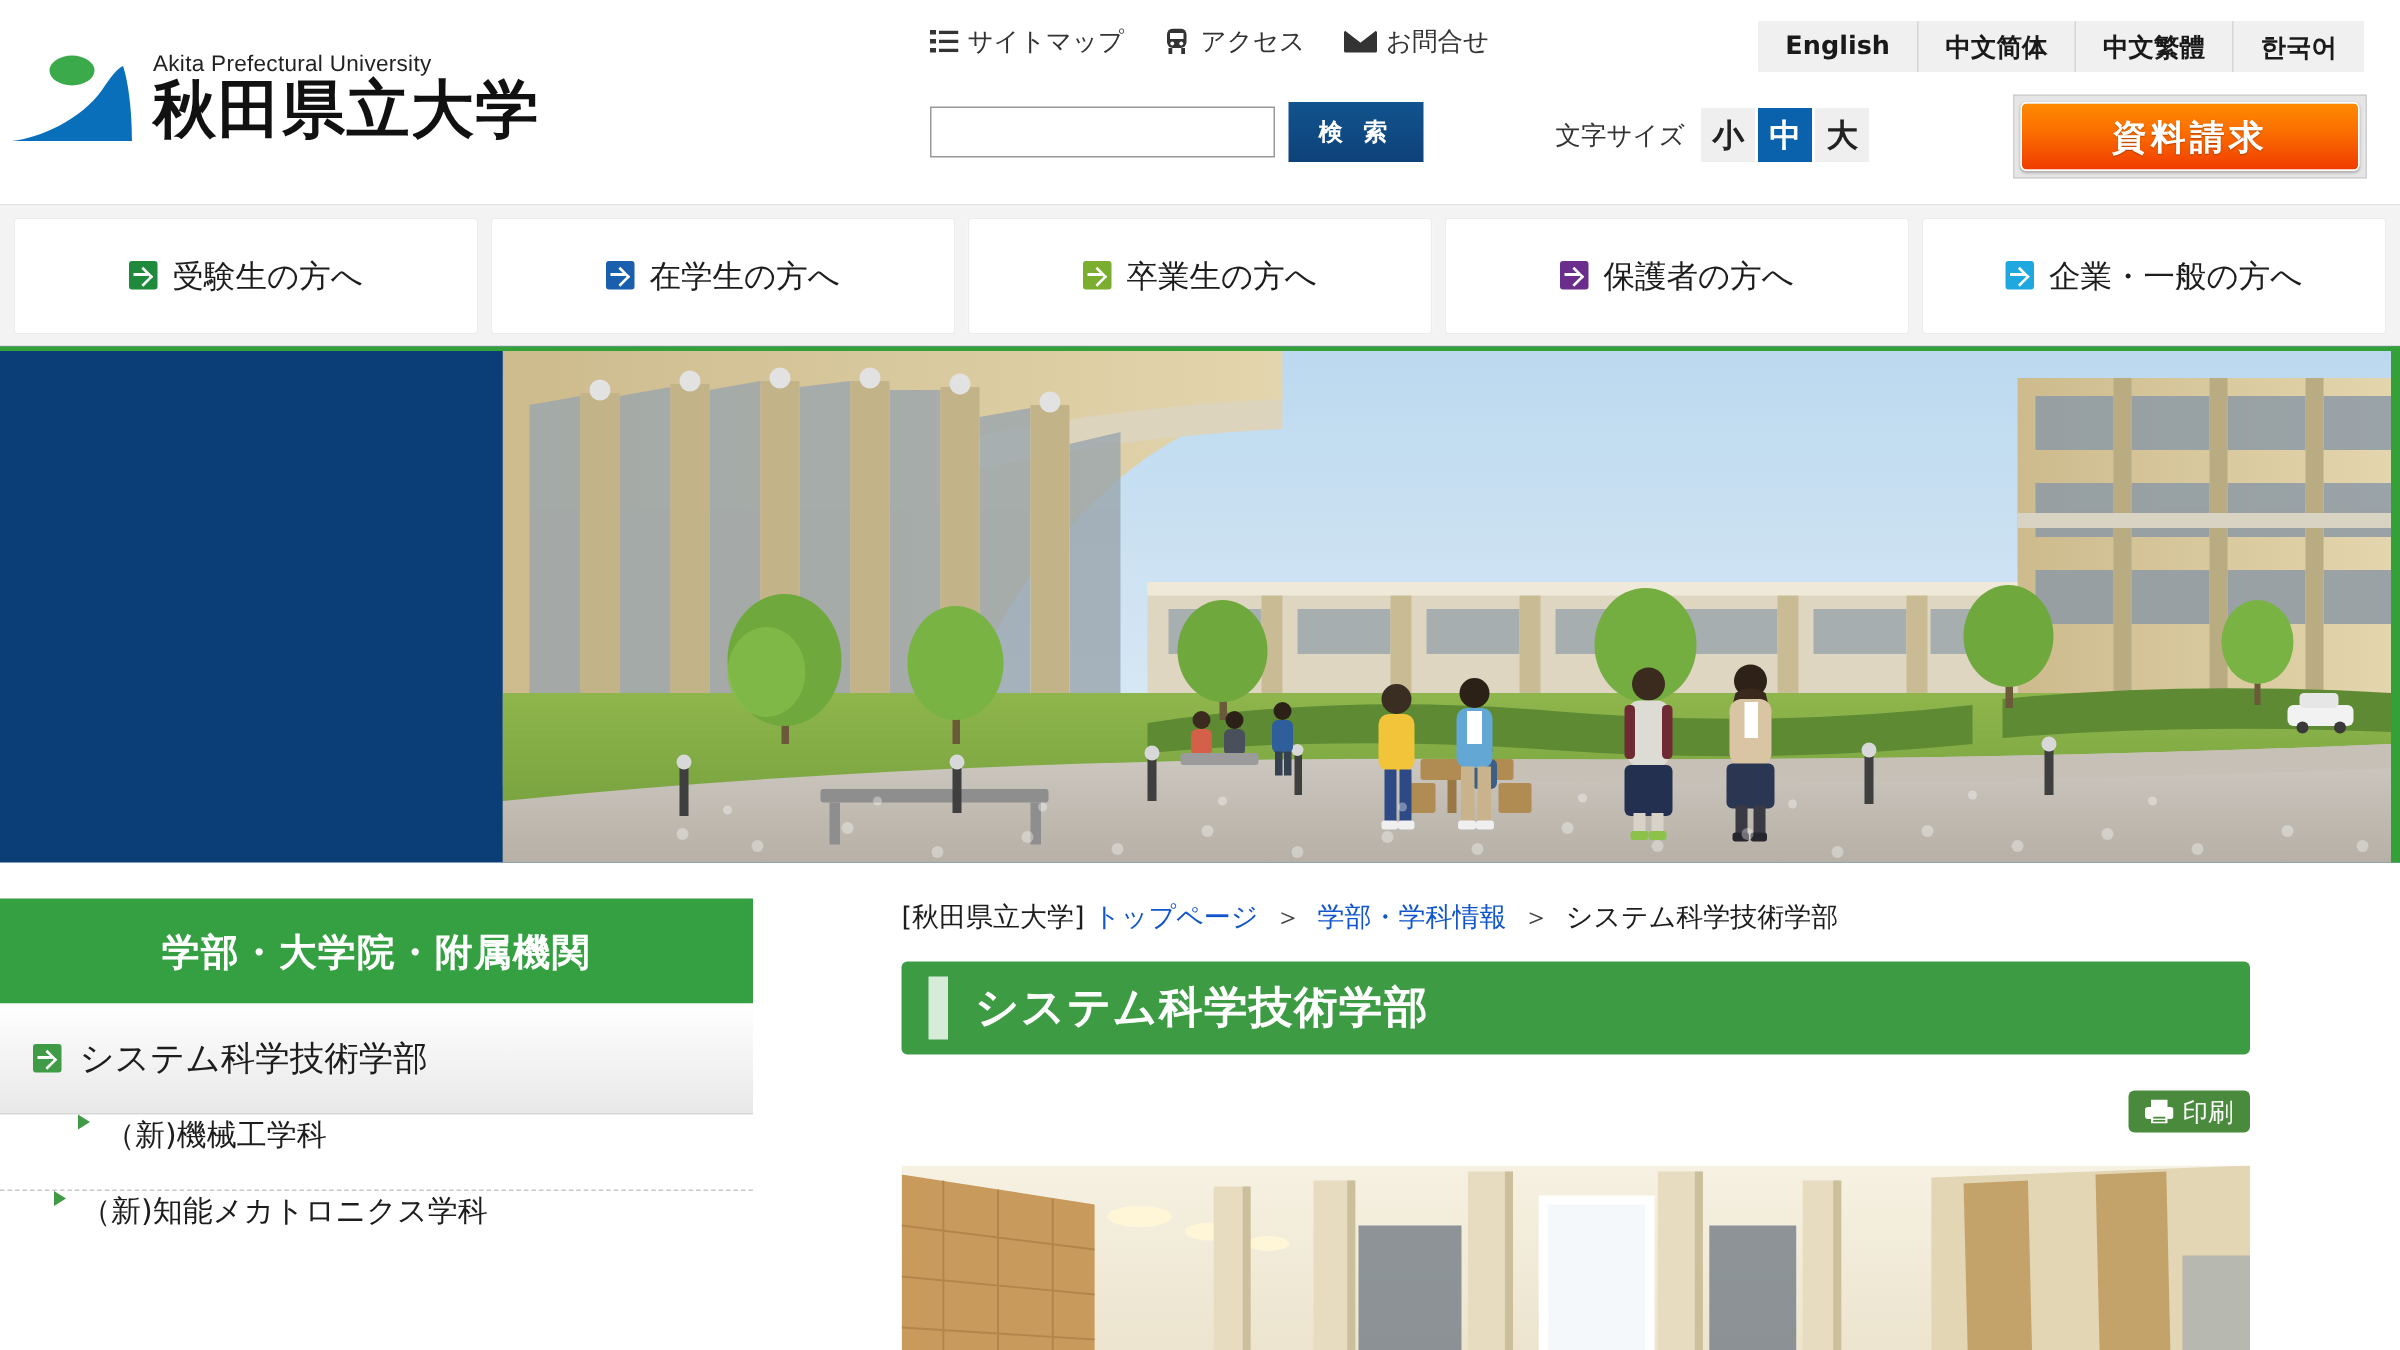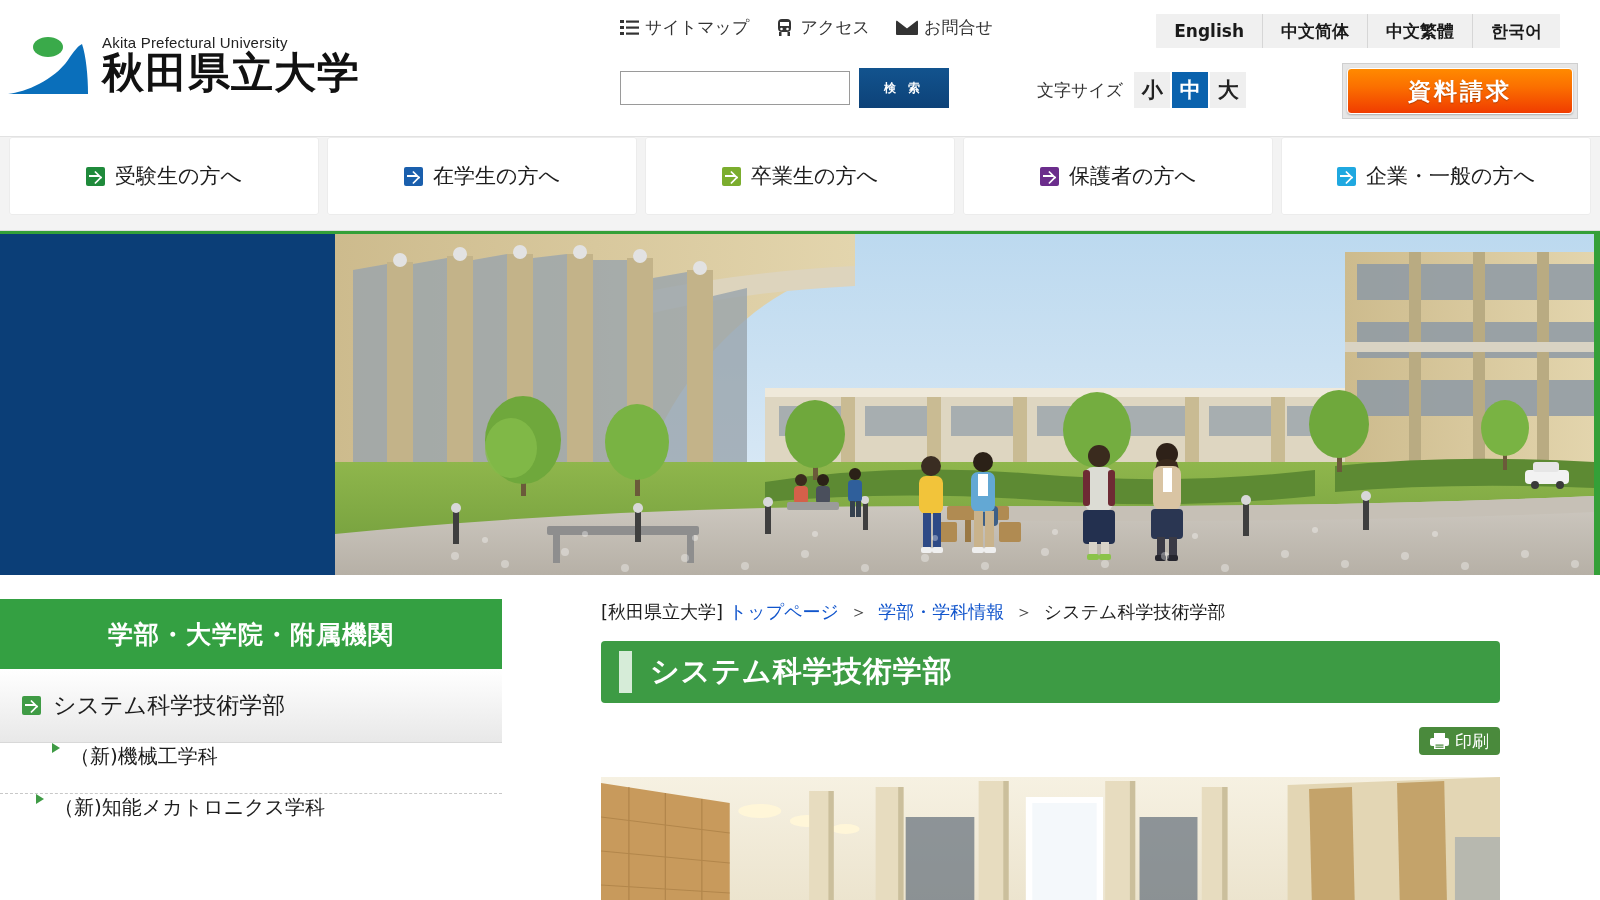--- a/index.html
+++ b/index.html
@@ -75,7 +75,7 @@
   
   .lang-switch {
     position: absolute;
-    right: 40px; top: 14px;
+    right: 24px; top: 14px;
     display: flex;
     align-items: stretch;
     background: #f0f0f0;

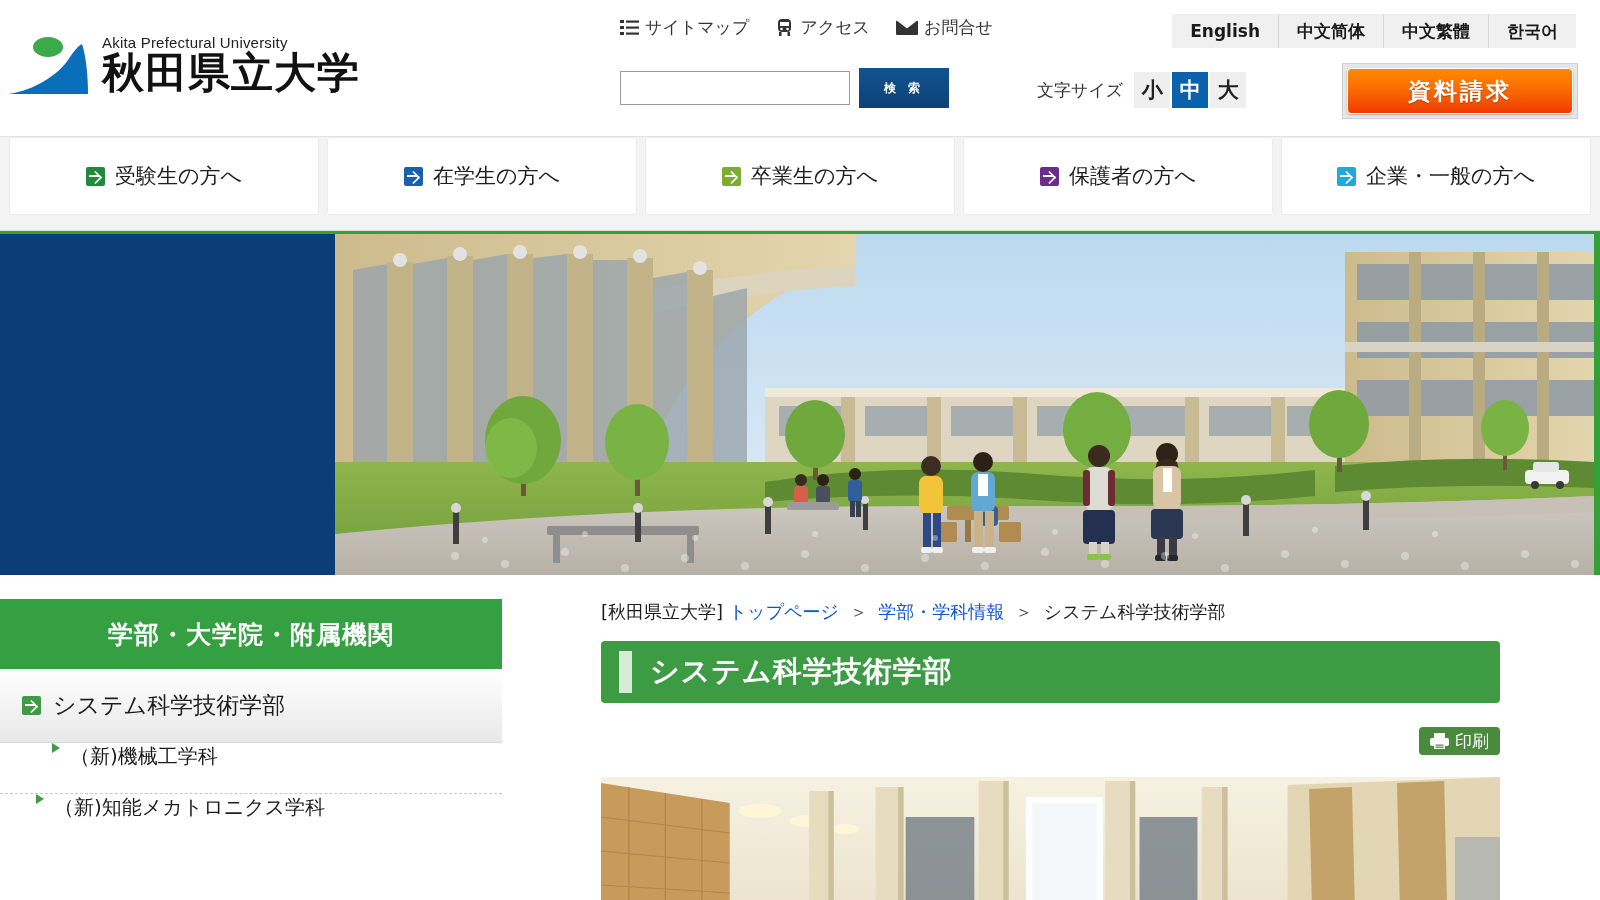--- a/index.html
+++ b/index.html
@@ -119,7 +119,7 @@
     margin-top: -3px;
     background: linear-gradient(#12538e, #0d4278);
     color: #fff;
-    font-size: 12px;
+    font-size: 16px;
     font-weight: bold;
     letter-spacing: 4px;
     border: none;

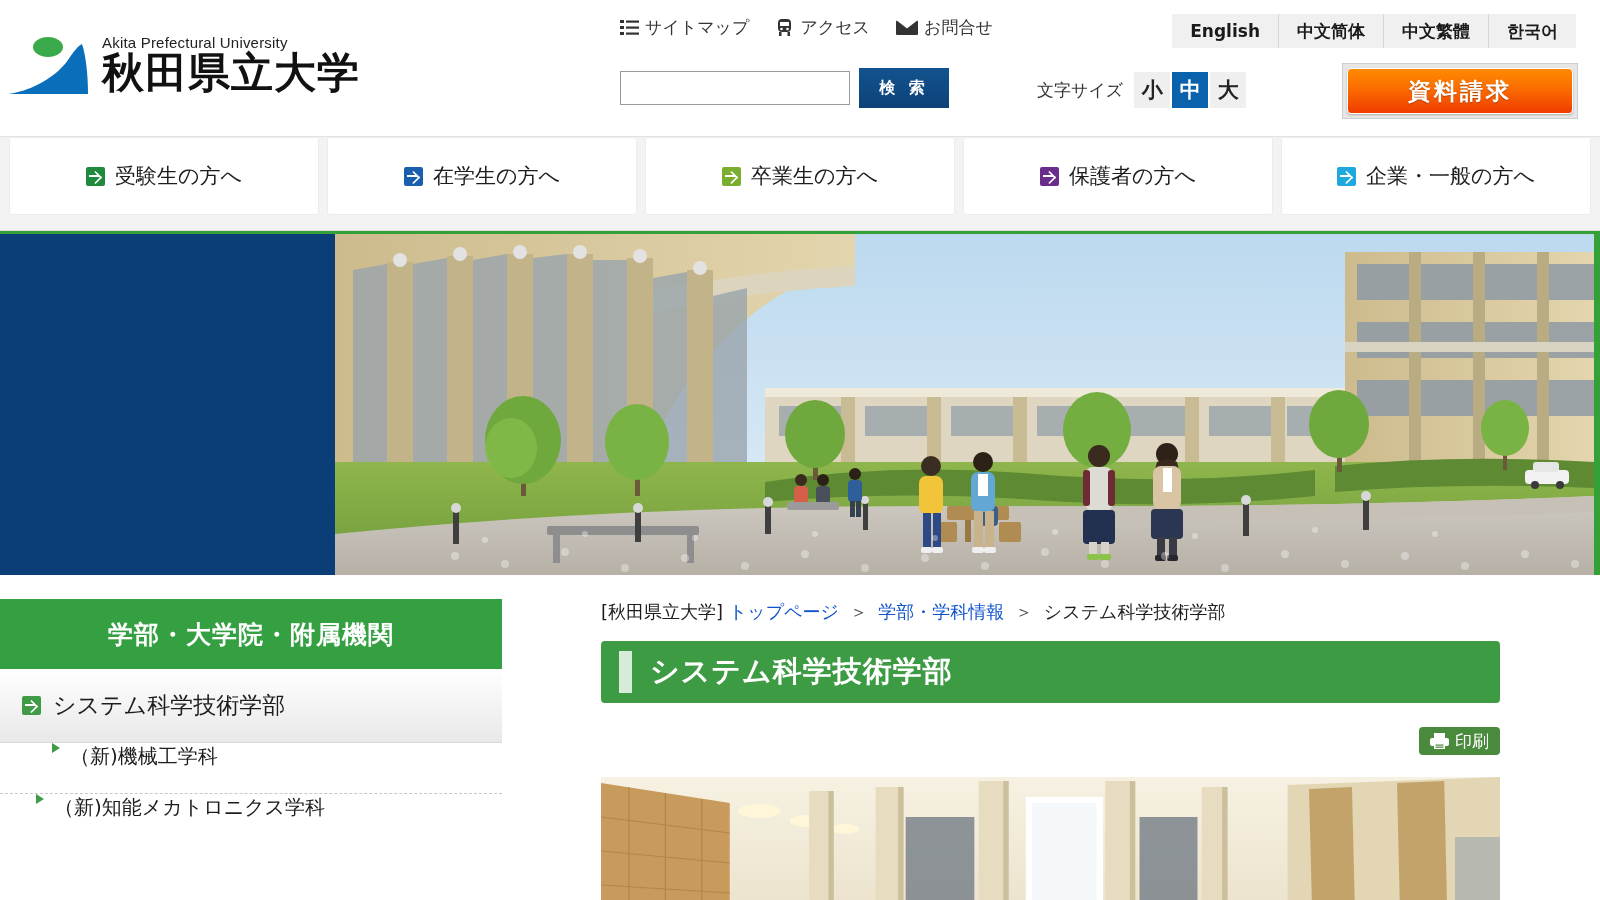--- a/index.html
+++ b/index.html
@@ -179,7 +179,7 @@
     width: 1600px; height: 94px;
     background: #f3f3f3;
     display: flex;
-    align-items: flex-start;
+    align-items: center;
     padding: 0 5px;
     border-bottom: 1px solid #dedede;
   }

